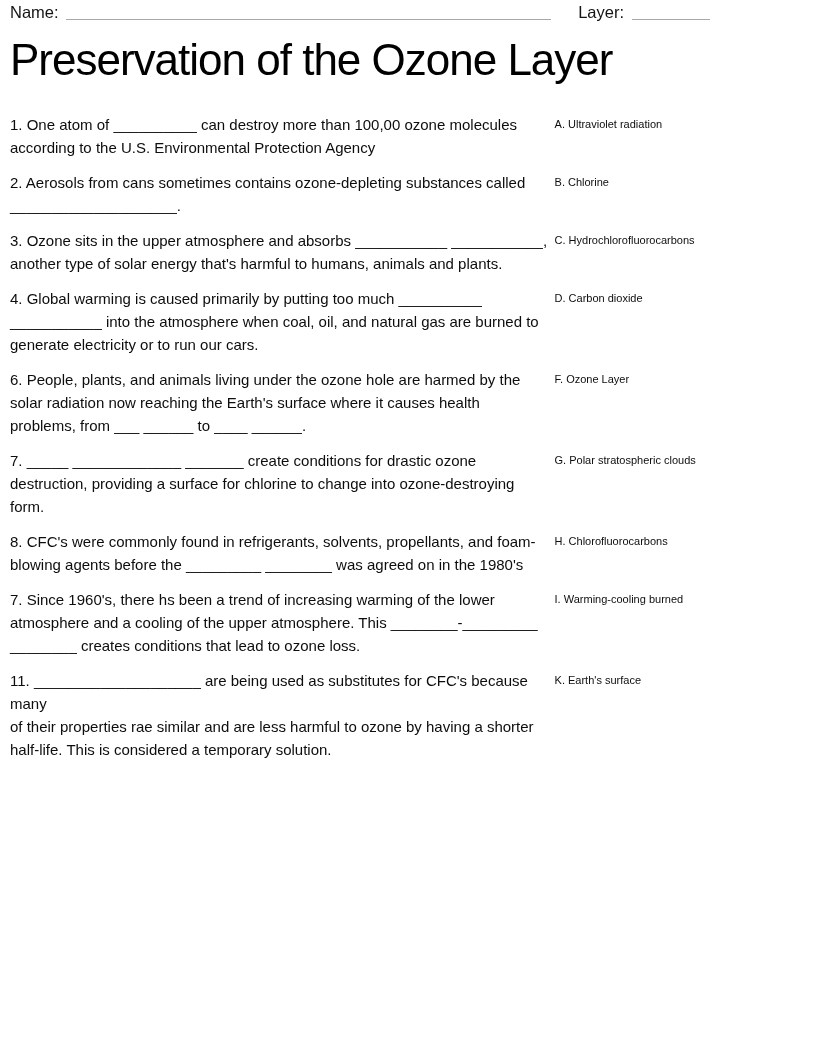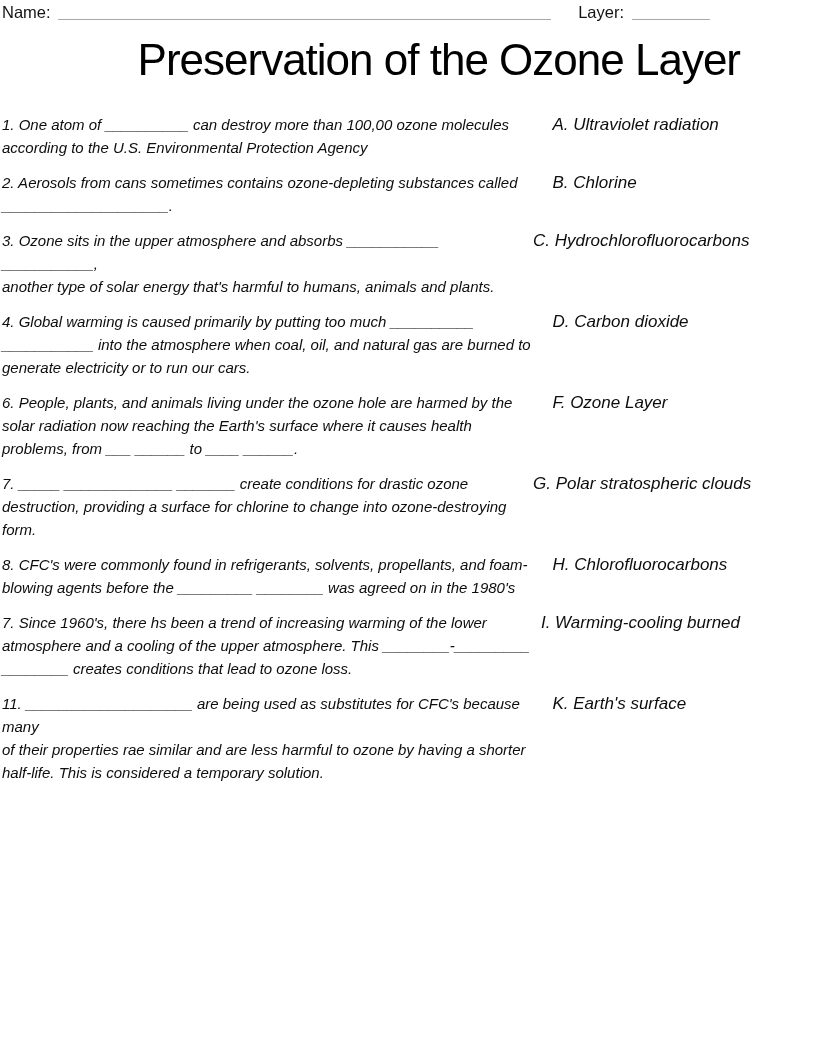--- a/index.html
+++ b/index.html
@@ -18,7 +18,7 @@
     box-sizing: border-box;
     width: 740px;
     height: 1056px;
-    padding: 3px 0 0 2px;
+    padding: 3px 0 0 10px;
   }
   
   .header-row {

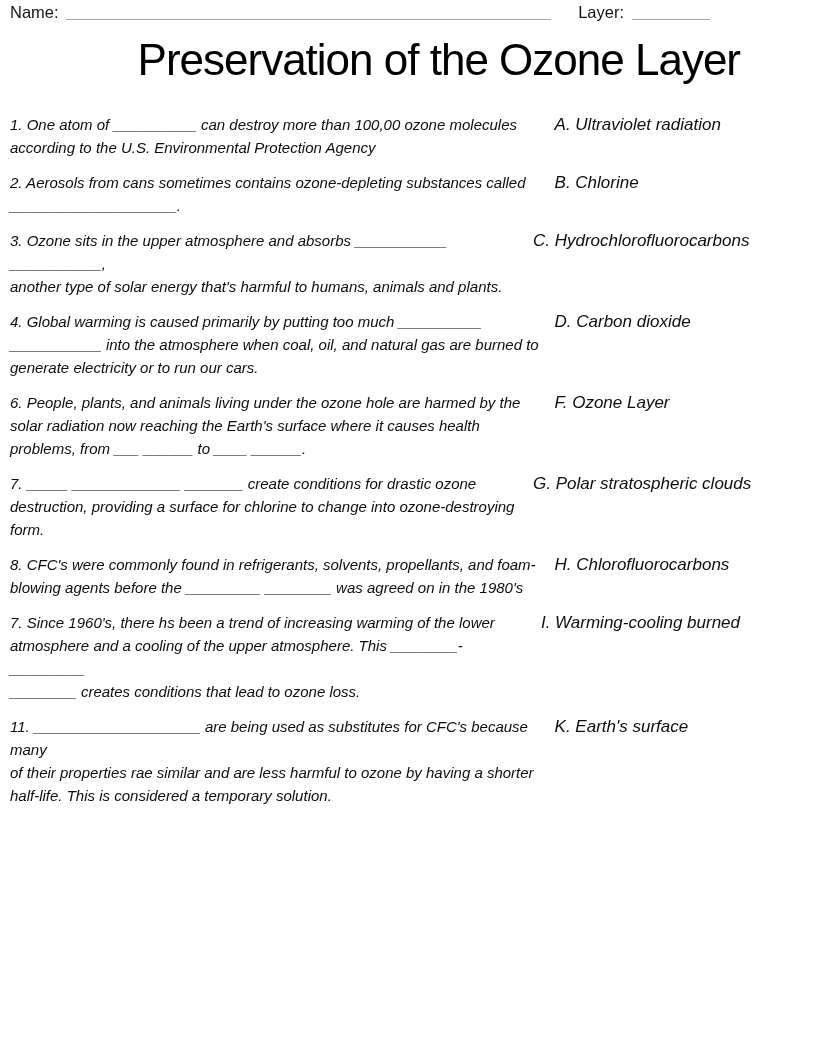--- a/index.html
+++ b/index.html
@@ -48,7 +48,7 @@
   
   .title {
     margin: 12px 0 0 0;
-    text-align: right;
+    text-align: left;
     font-size: 44px;
     font-weight: 400;
     letter-spacing: -1px;

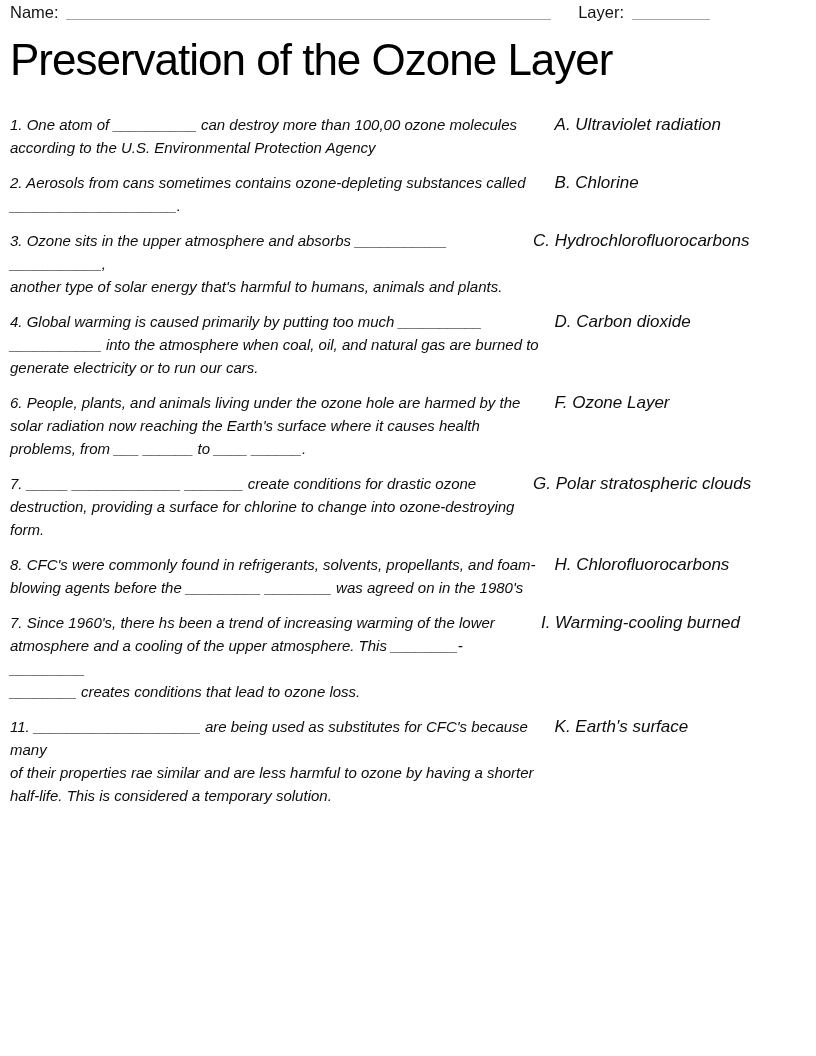--- a/index.html
+++ b/index.html
@@ -63,7 +63,6 @@
     display: flex;
     align-items: flex-start;
     margin-bottom: 12px;
-    font-style: italic;
   }
   .q {
     width: 600px;

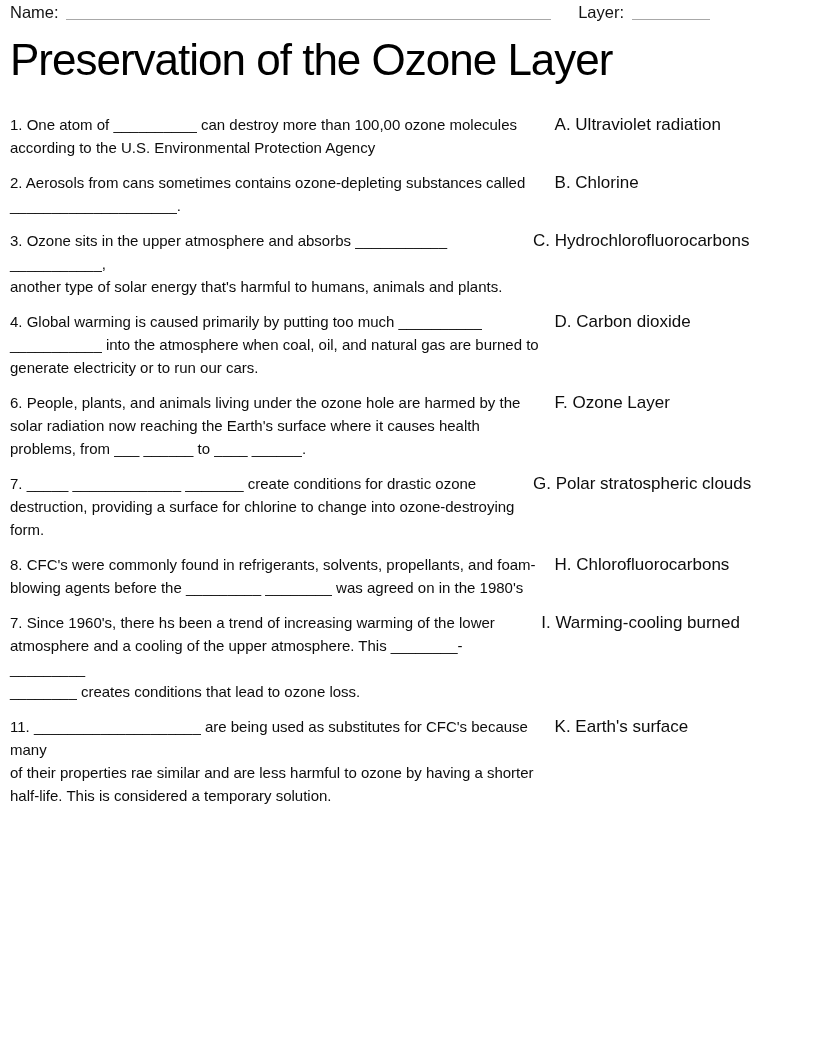--- a/index.html
+++ b/index.html
@@ -74,7 +74,7 @@
   .a {
     width: 207px;
     padding-left: 7px;
-    font-size: 17px;
+    font-size: 11px;
     line-height: 23px;
     white-space: nowrap;
     color: #0d0d0d;

